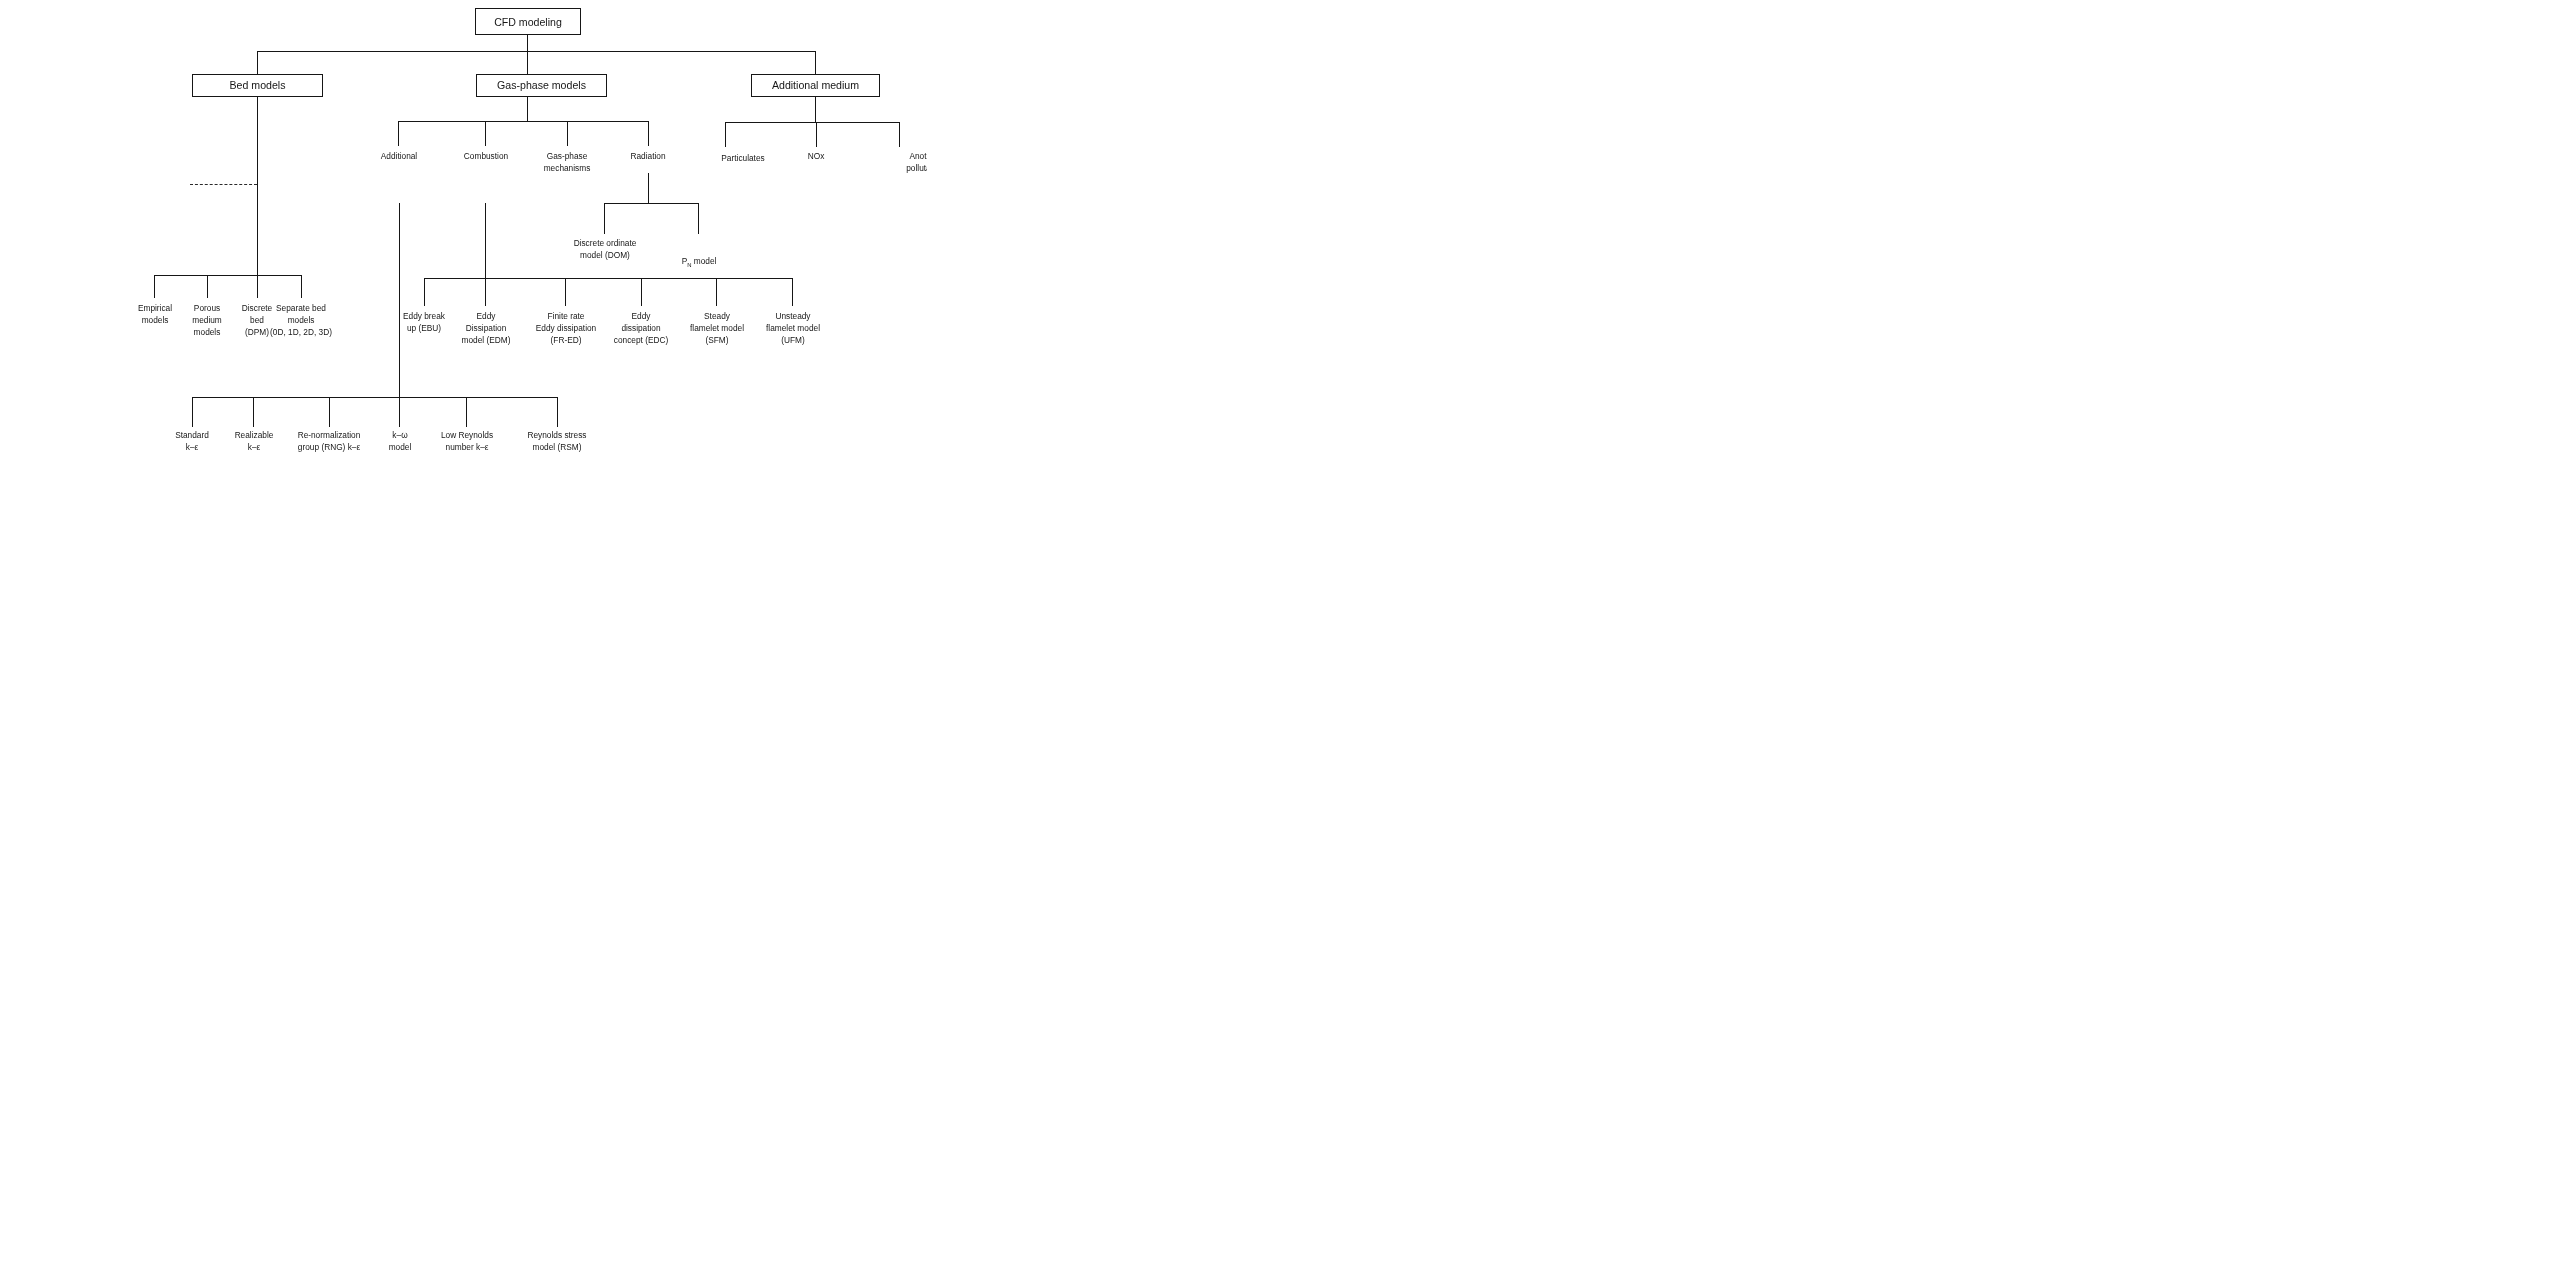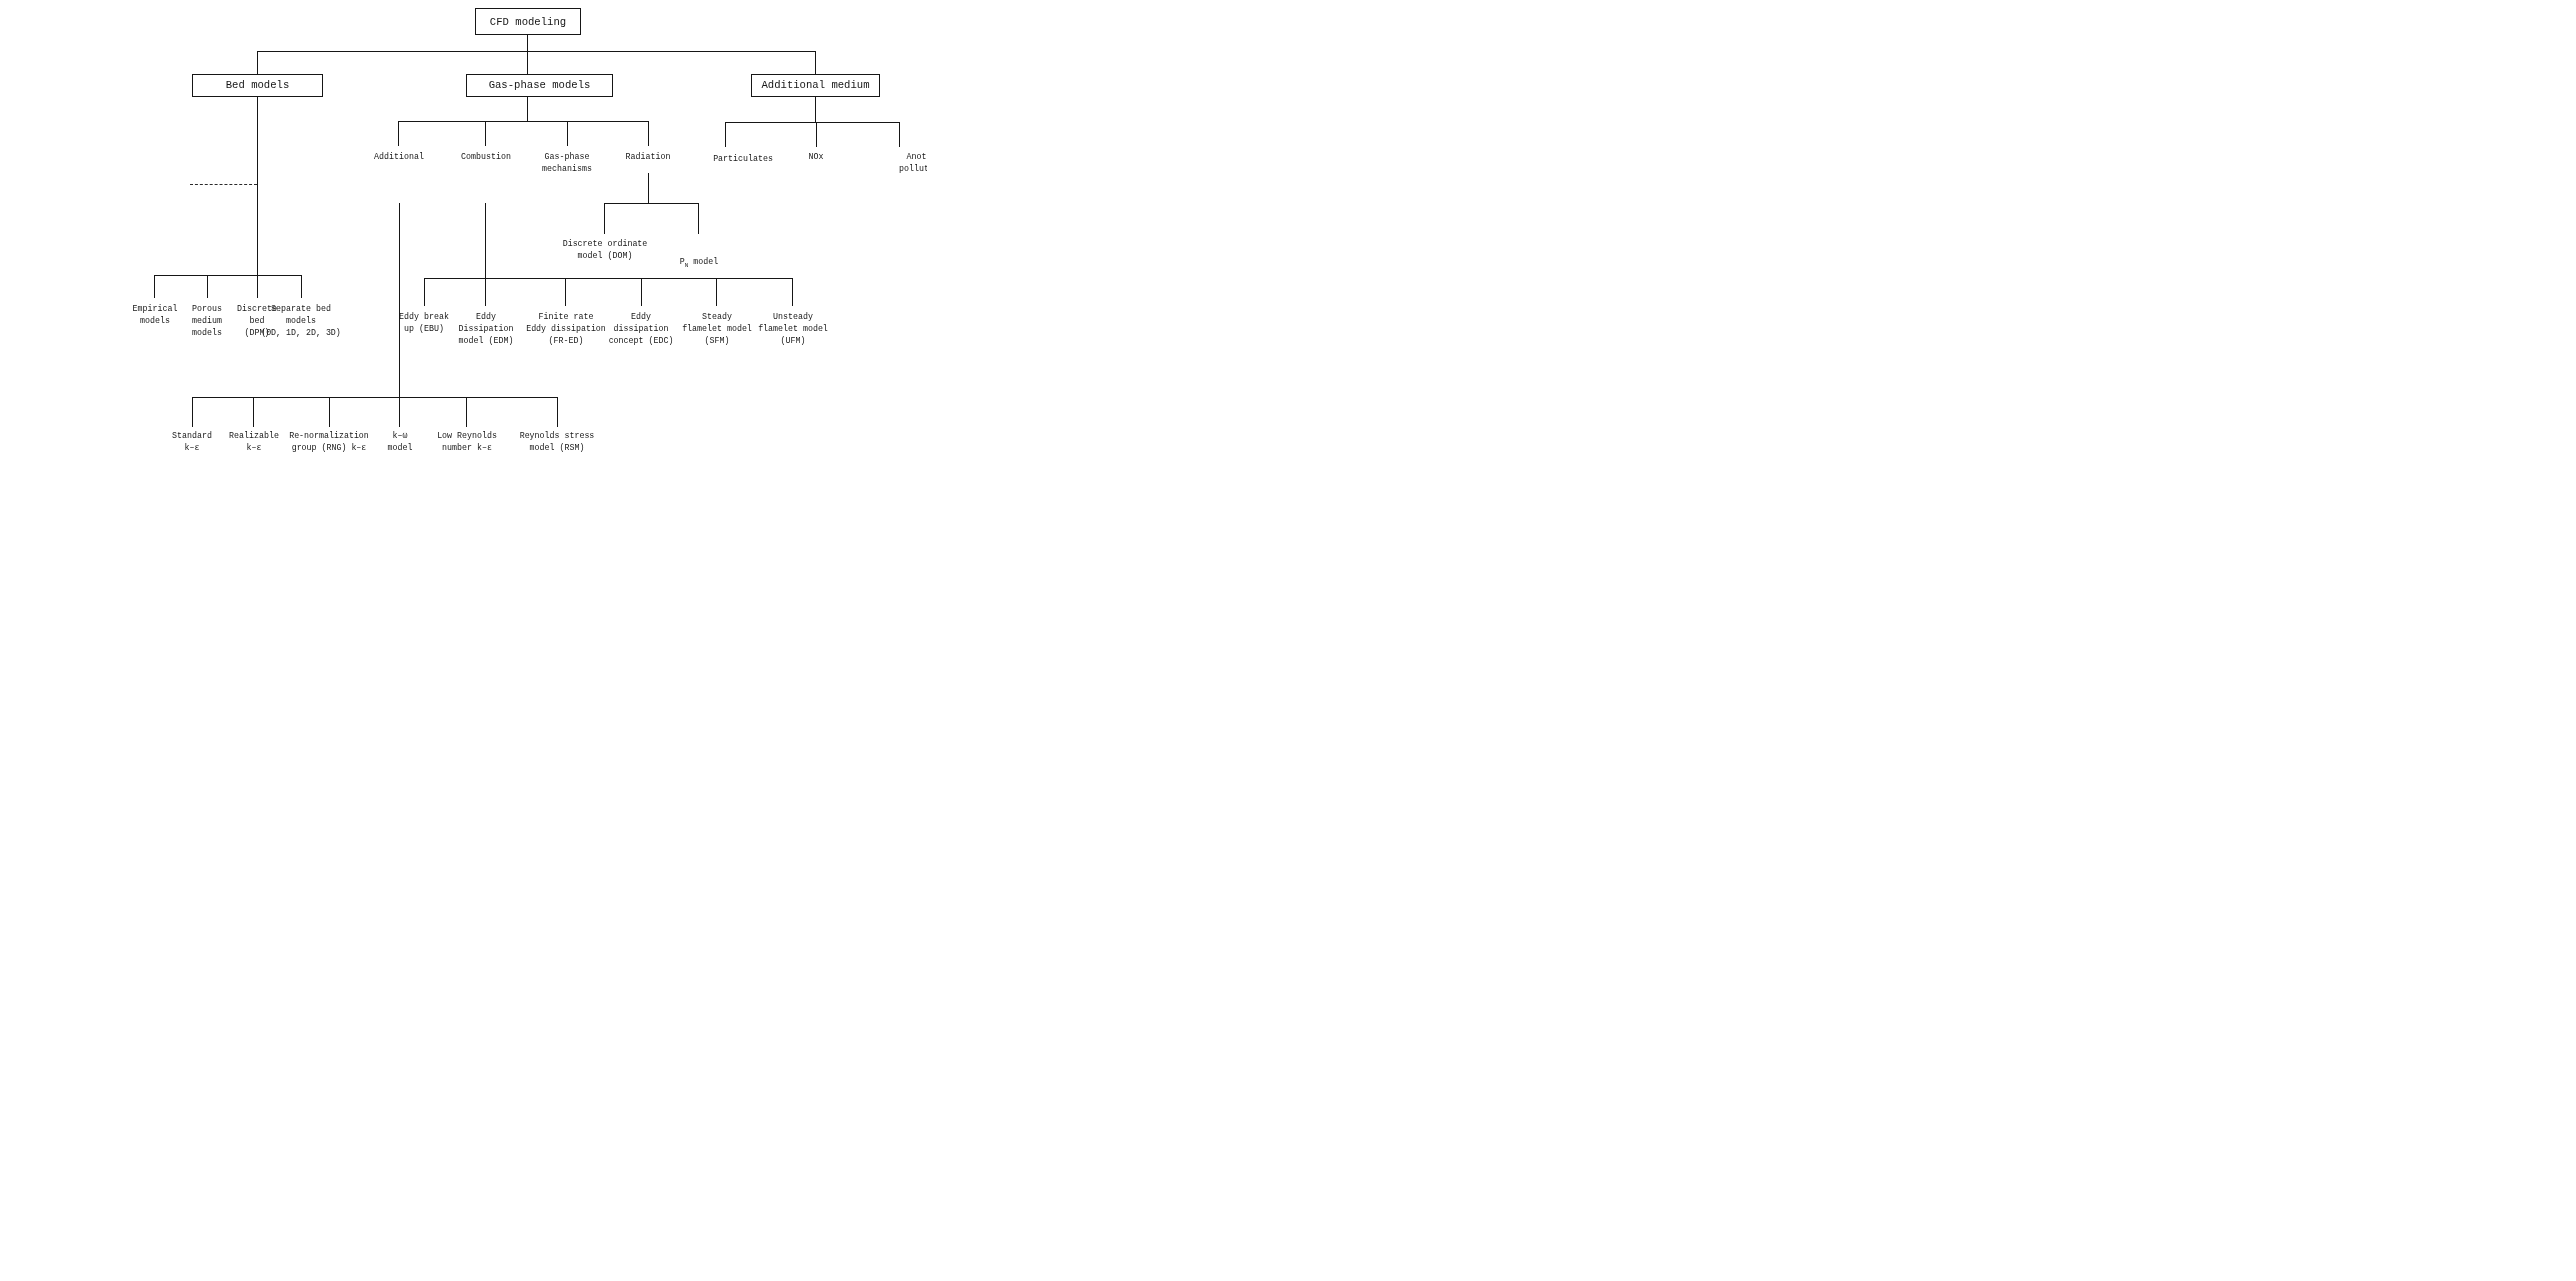--- a/index.html
+++ b/index.html
@@ -5,7 +5,7 @@
   html,body { margin:0; padding:0; background:#ffffff; }
   #stage {
     position:relative; width:927px; height:461px; background:#ffffff;
-    font-family:Liberation Mono, monospace; color:#161616; overflow:hidden;
+    font-family:Liberation Sans, sans-serif; color:#161616; overflow:hidden;
   }
   .box {
     position:absolute; box-sizing:border-box; border:1.2px solid #161616;

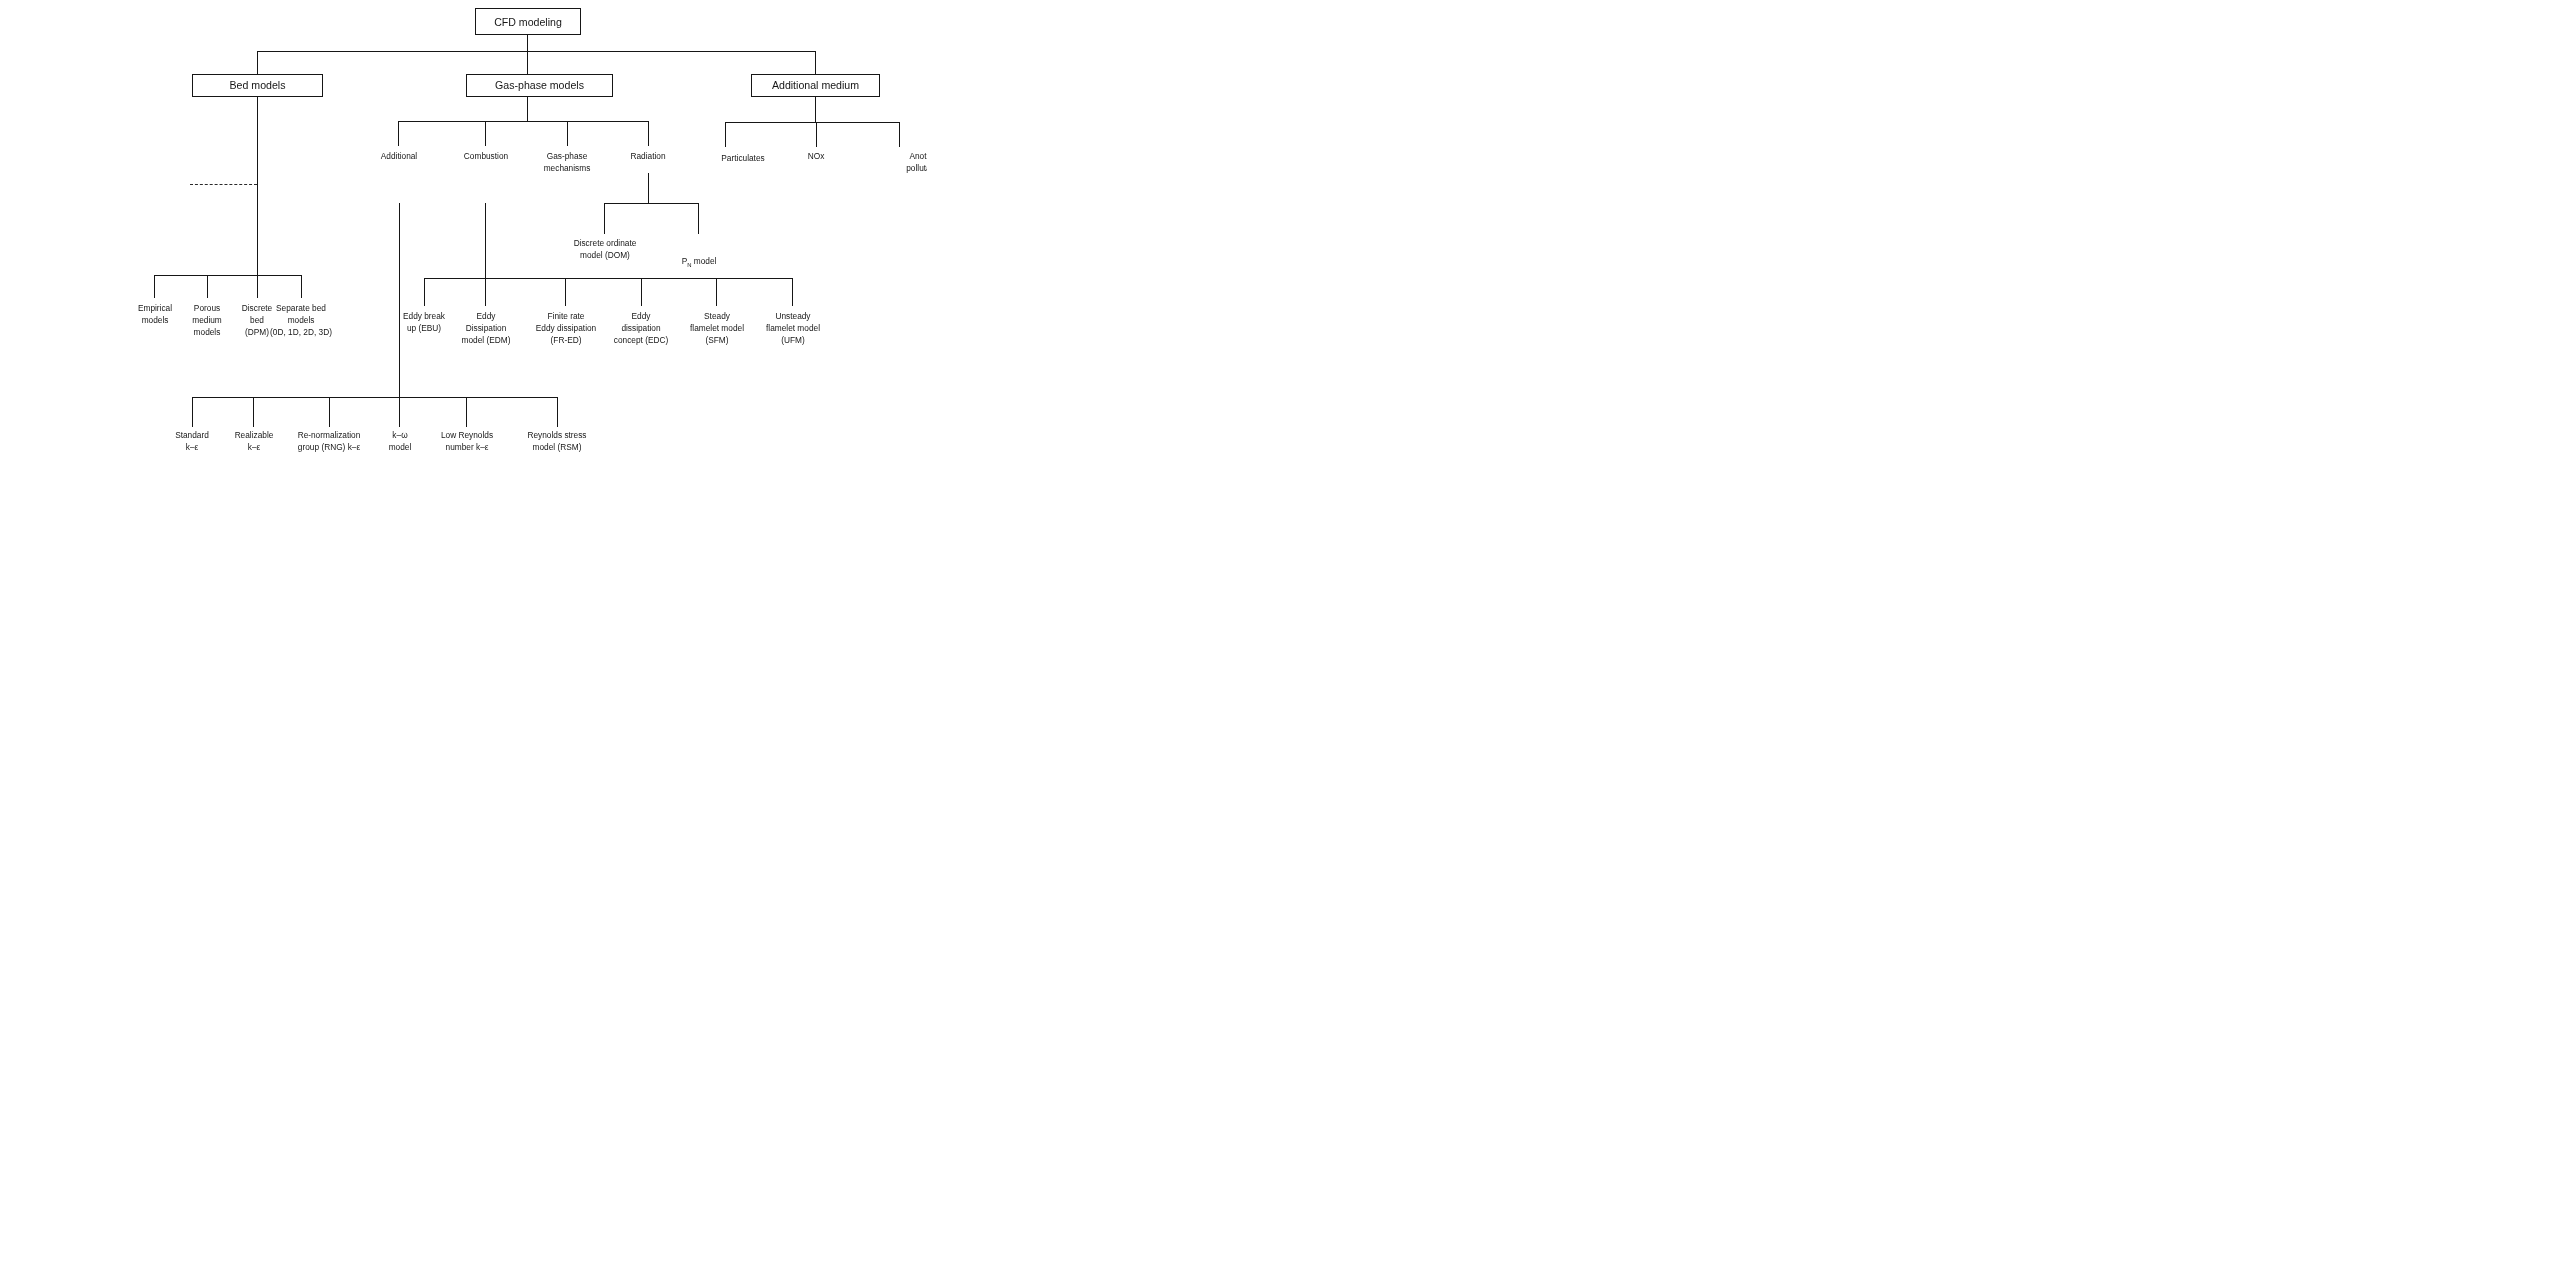--- a/index.html
+++ b/index.html
@@ -45,7 +45,7 @@
   <div class="vl" style="left:815px;top:51px;  height:23.6px;"></div>
 
   <div class="box" style="left:192px;  top:74px; width:131px; height:22.5px;">Bed models</div>
-  <div class="box" style="left:466px;  top:74px; width:147px; height:22.5px;">Gas-phase models</div>
+  <div class="box" style="left:476px;  top:74px; width:131px; height:22.5px;">Gas-phase models</div>
   <div class="box" style="left:751px; top:74px; width:129px; height:22.5px;">Additional medium</div>
 
   <div class="dashlink" style="left:190px; top:184px; width:67px;"></div>

